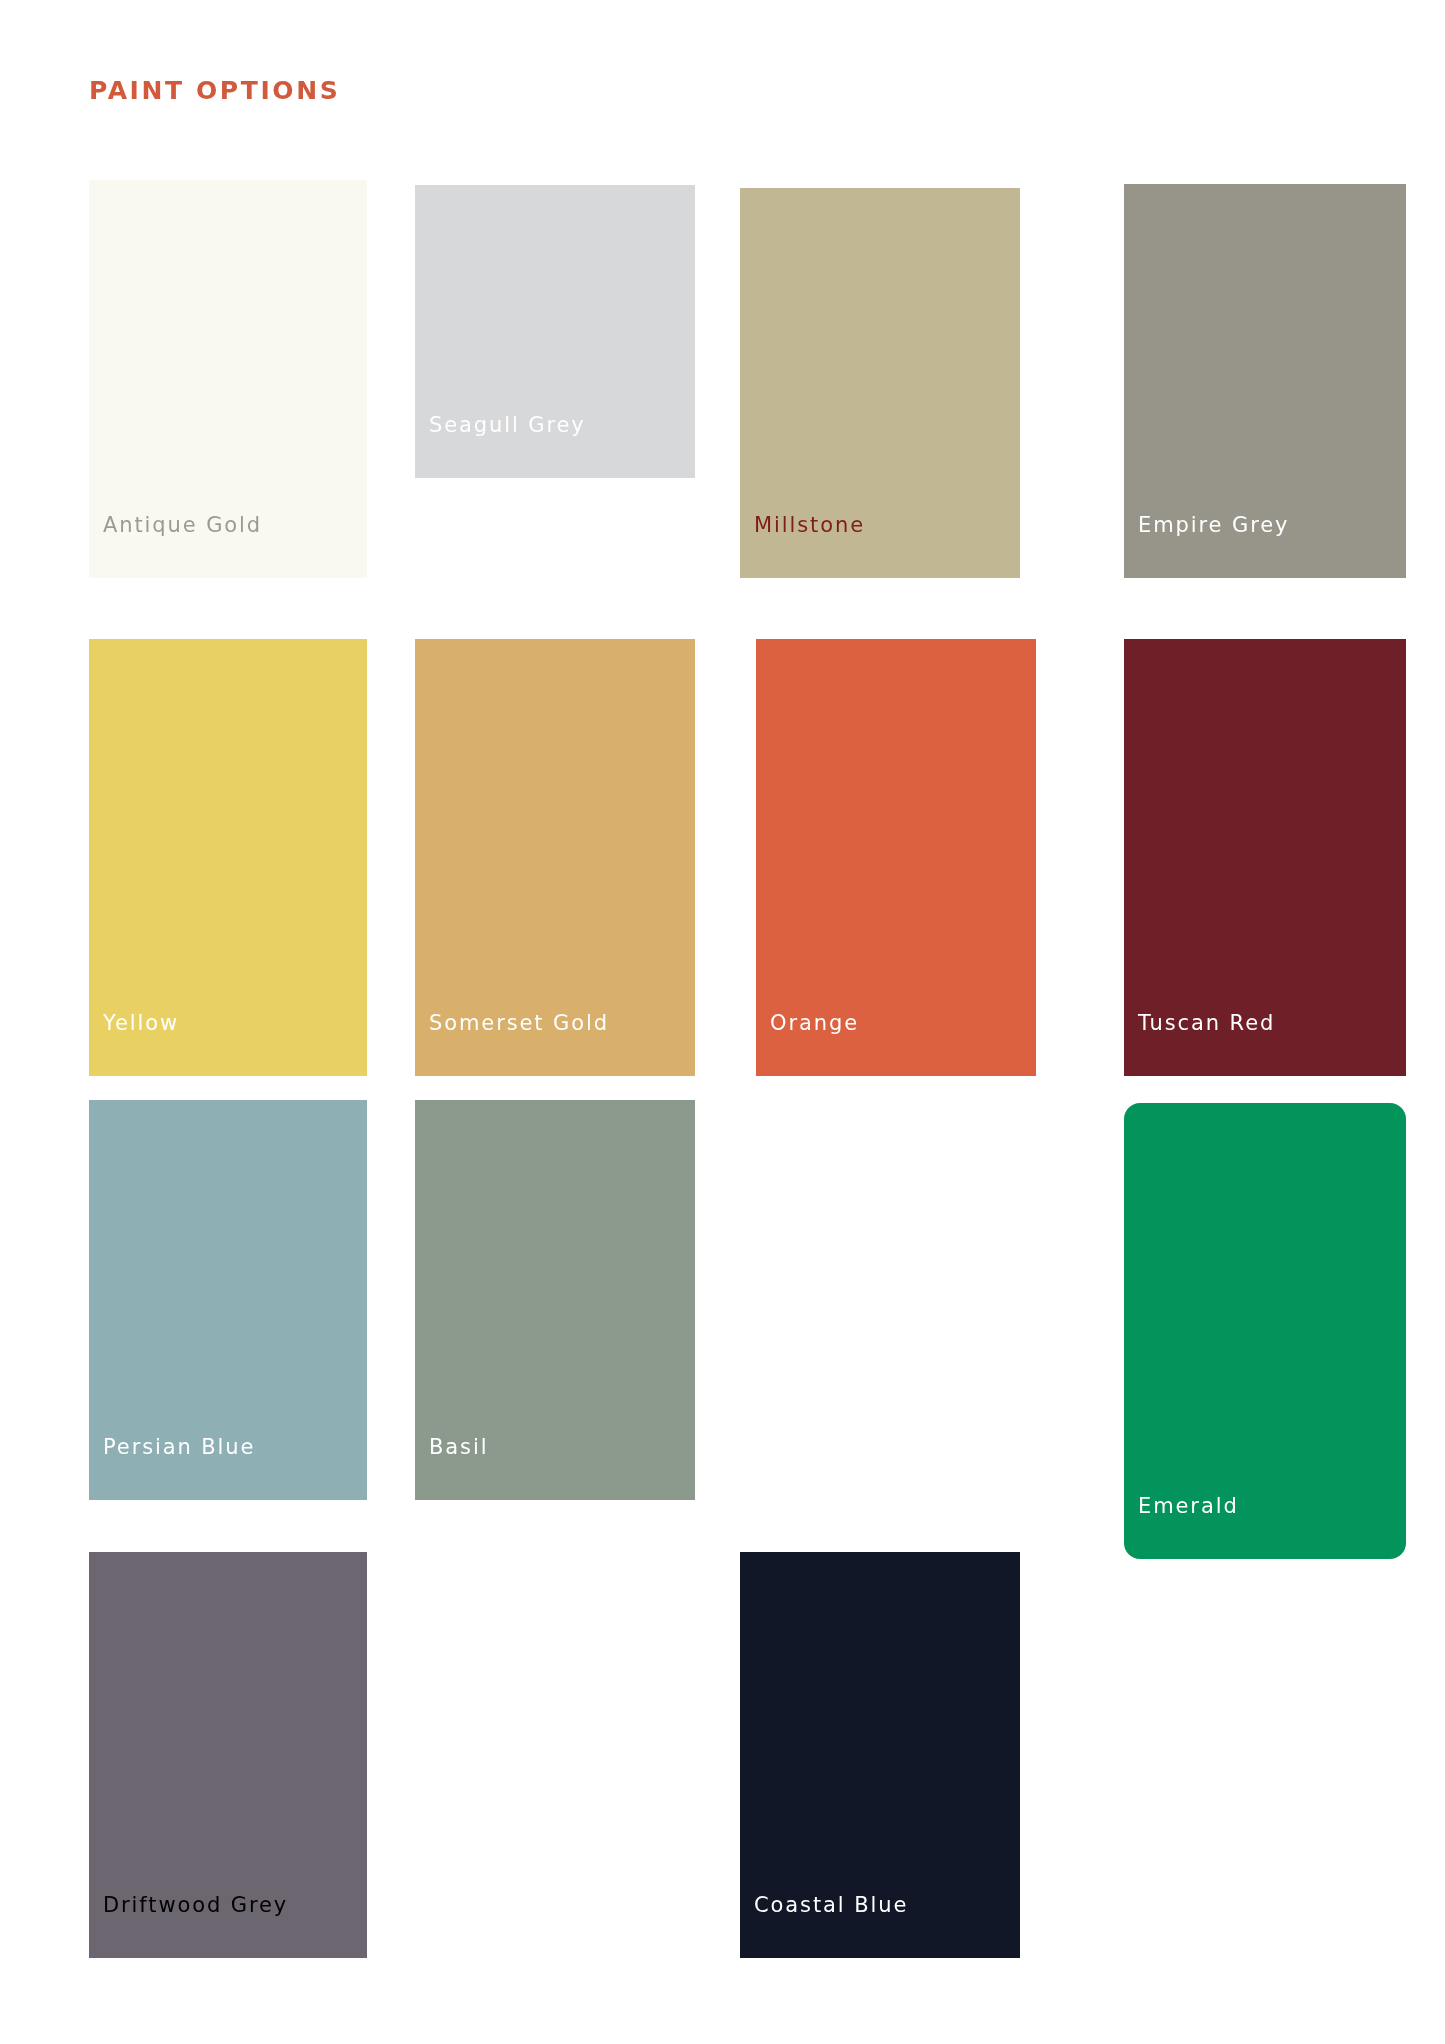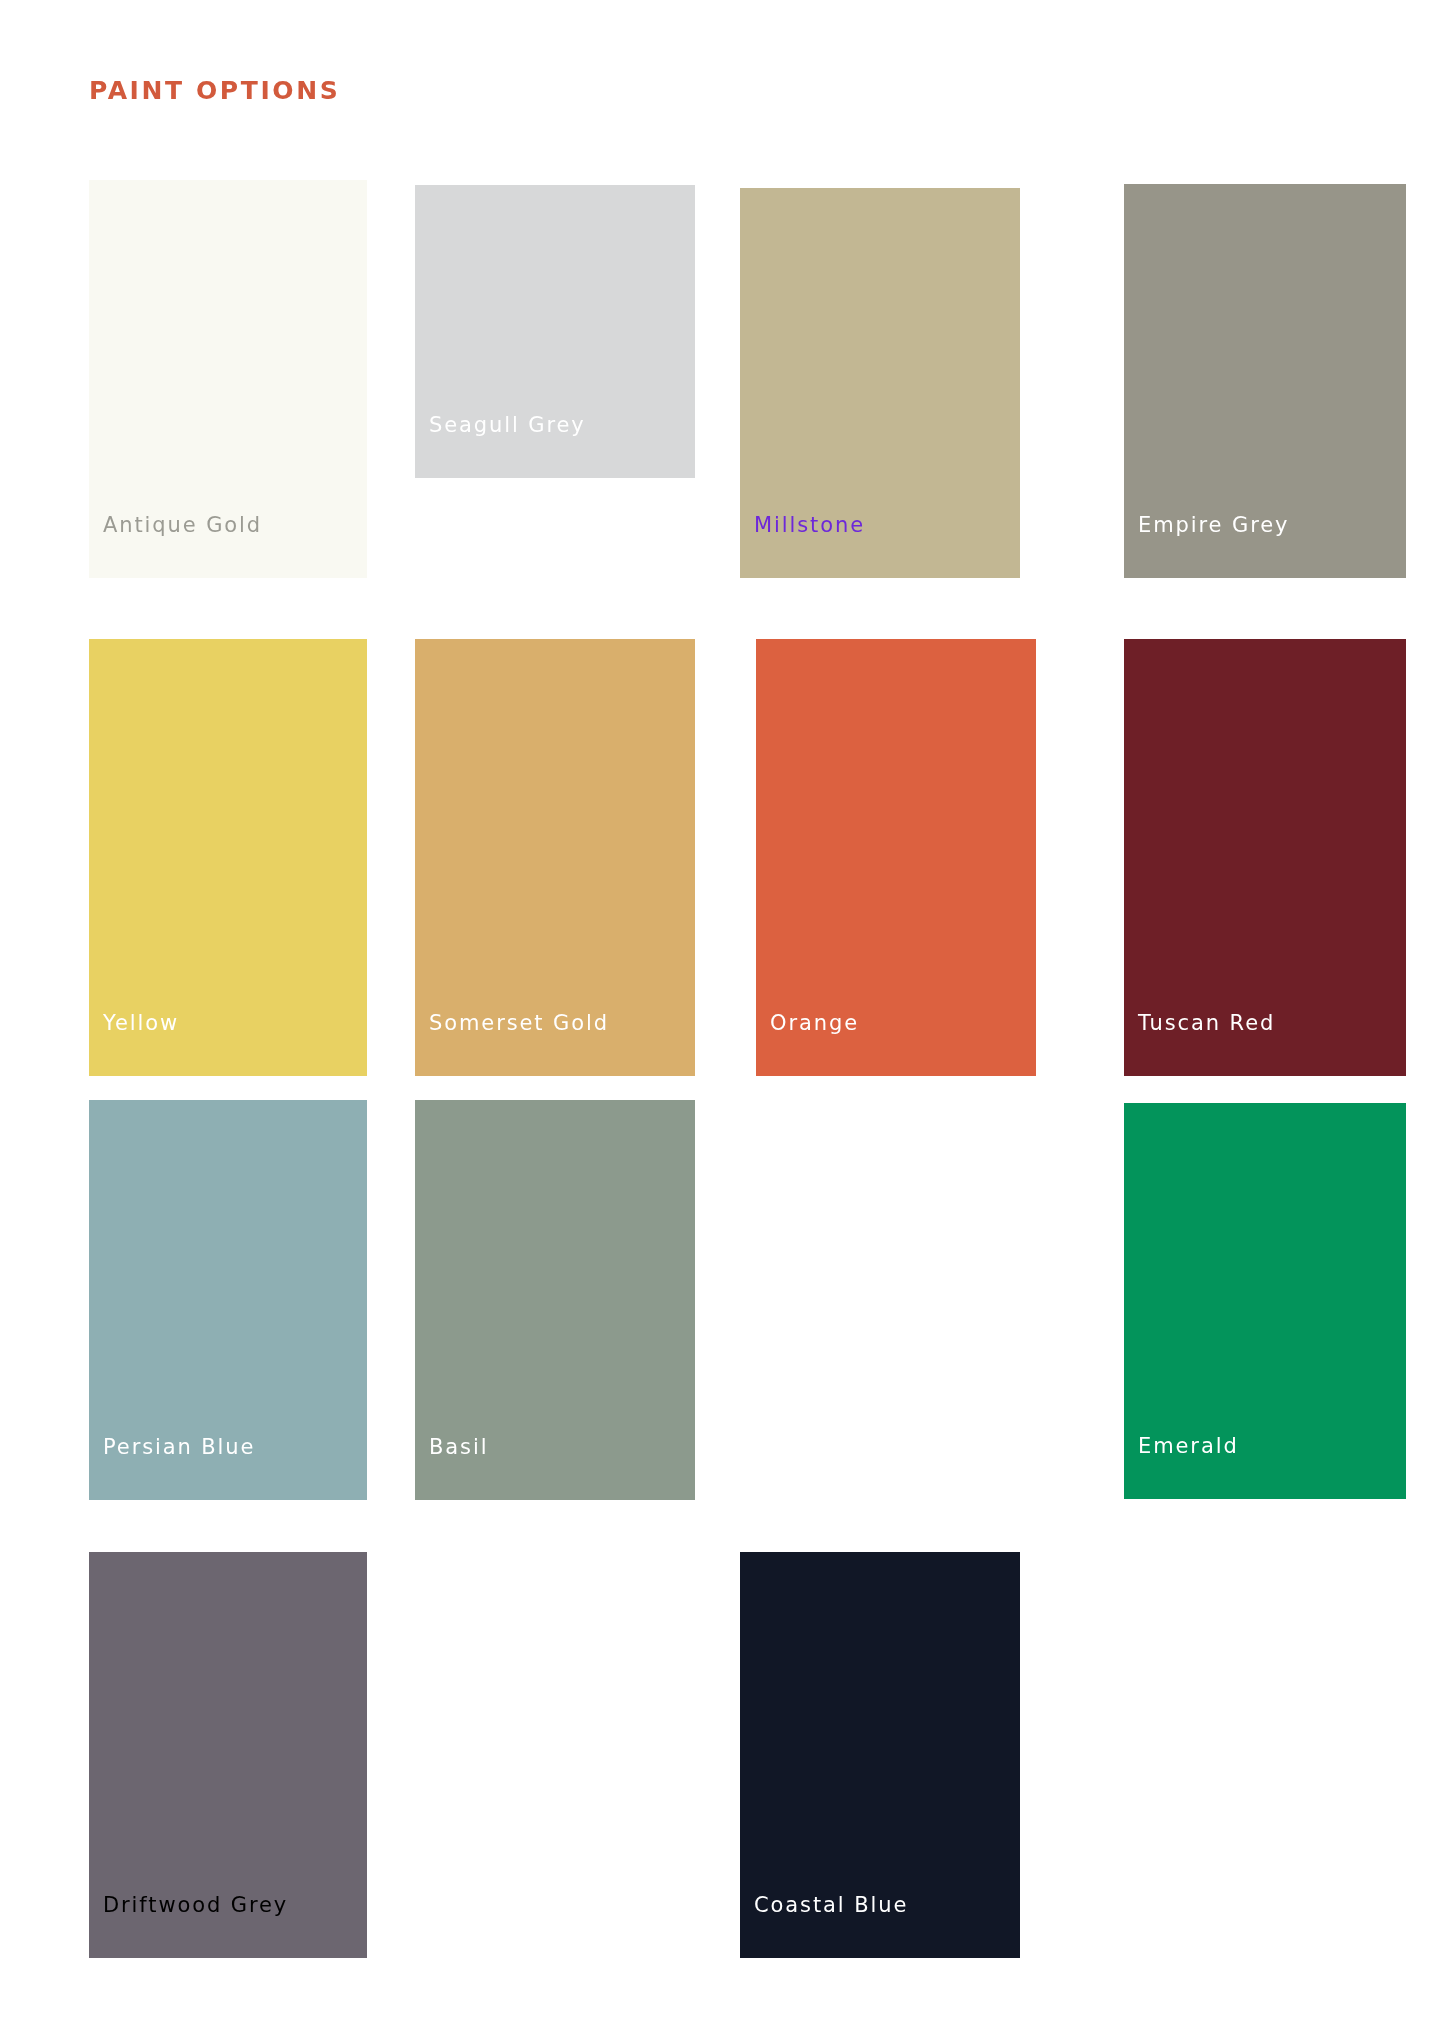--- a/index.html
+++ b/index.html
@@ -87,7 +87,7 @@
         <div class="swatch-label" style="color: rgb(255, 255, 255);">Seagull Grey</div>
       </div>
       <div class="swatch row-0 col-2" style="background: rgb(194, 183, 147);">
-        <div class="swatch-label" style="color: #6d28d9;">Millstone</div>
+        <div class="swatch-label" style="color: #7f1d1d;">Millstone</div>
       </div>
       <div class="swatch row-0 col-3" style="background: rgb(151, 149, 137);">
         <div class="swatch-label" style="color: rgb(255, 255, 255);">Empire Grey</div>

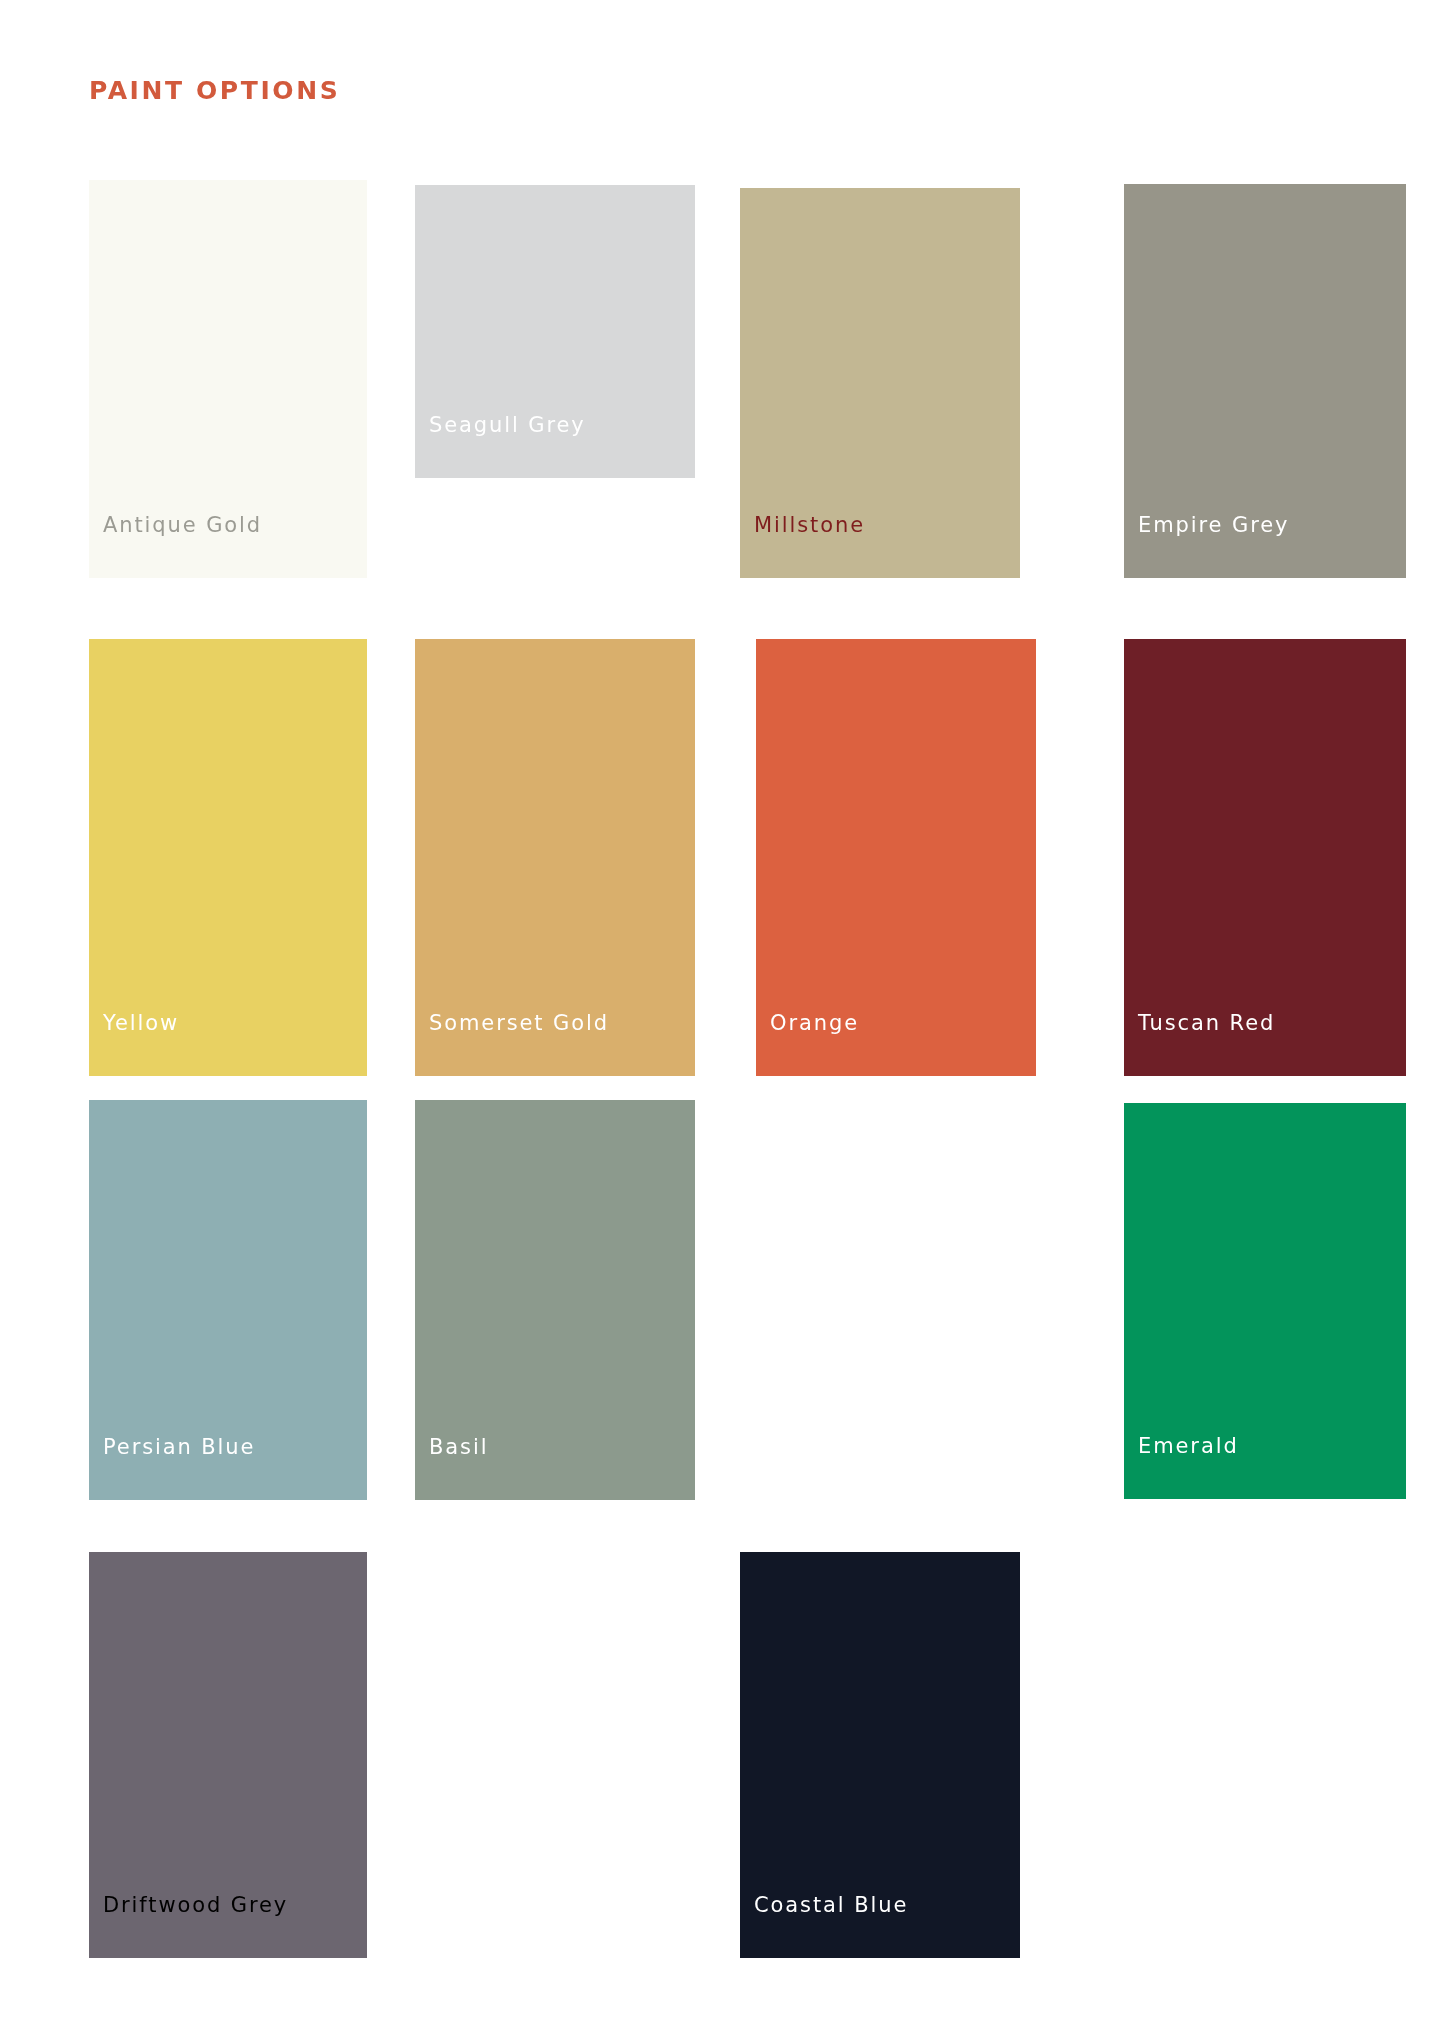--- a/index.html
+++ b/index.html
@@ -70,7 +70,7 @@
   .row-0.col-2 { top: 188px; height: 390px; }
   .row-0.col-3 { top: 184px; height: 394px; }
 
-  .row-2.col-3 { top: 1103px; height: 396px; }
+  .row-2.col-3 { top: 1103px; height: 456px; border-radius: 16px; }
 </style>
 </head>
 <body>

